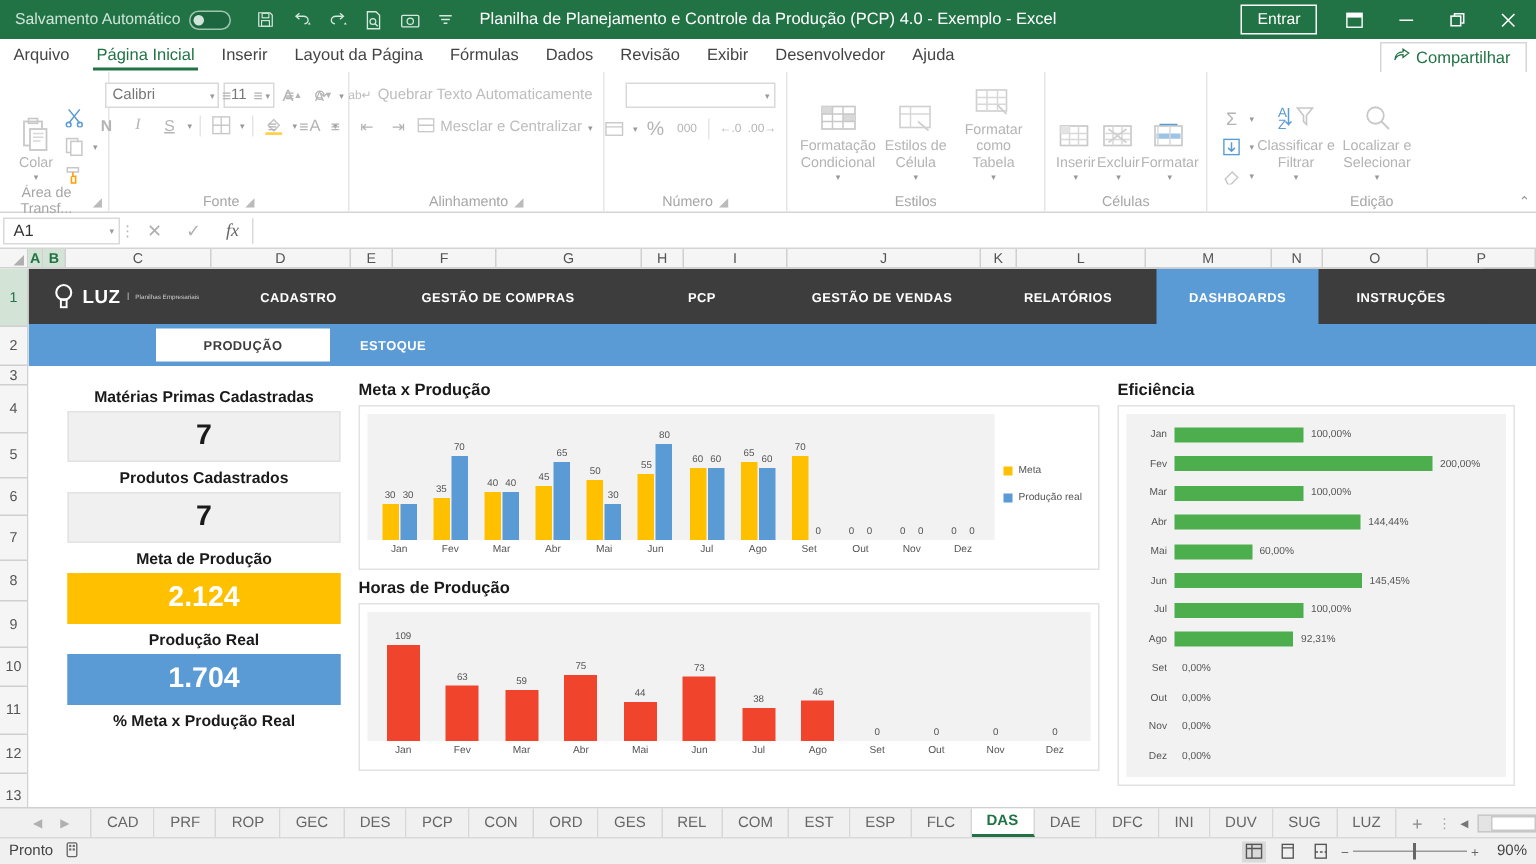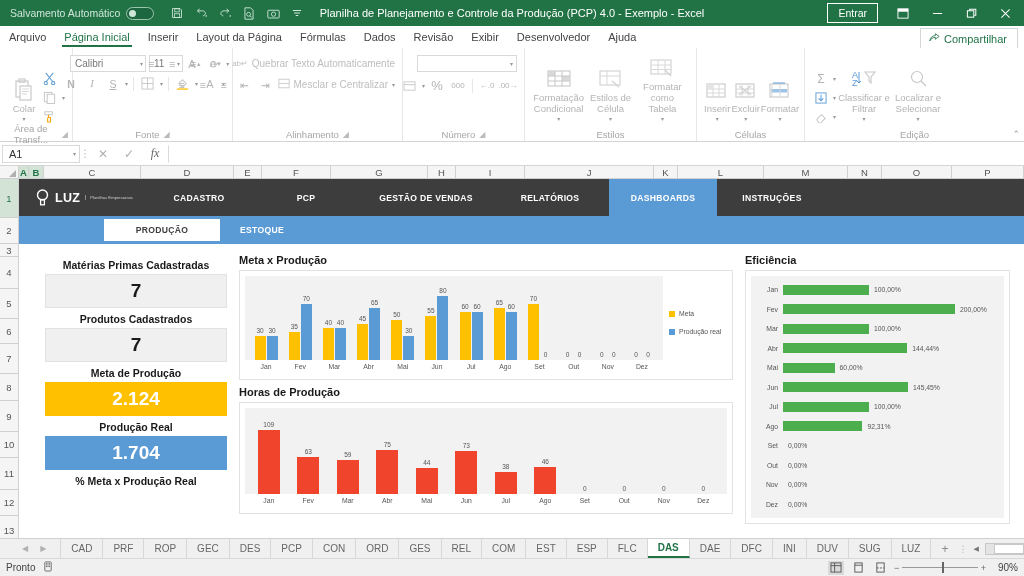--- a/index.html
+++ b/index.html
@@ -685,6 +685,7 @@
             <span class="brand-sub">Planilhas Empresariais</span>
           </div>
           <div class="navitem" style="width:104px">CADASTRO</div>
+          <div class="navitem" style="width:162px">GESTÃO DE COMPRAS</div>
           <div class="navitem" style="width:110px">PCP</div>
           <div class="navitem" style="width:130px">GESTÃO DE VENDAS</div>
           <div class="navitem" style="width:118px">RELATÓRIOS</div>

